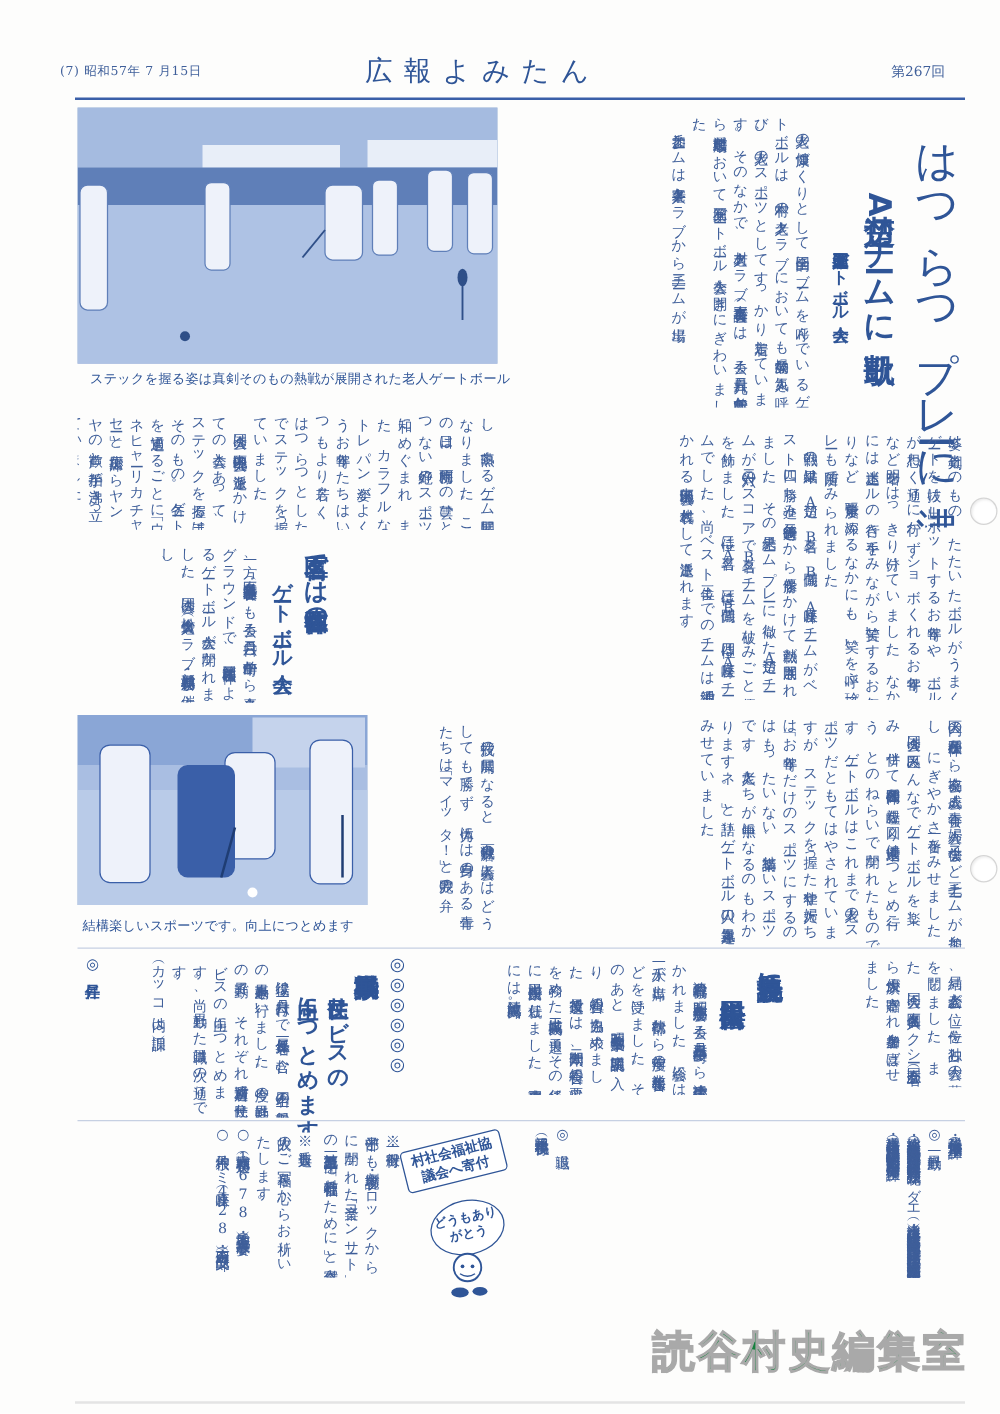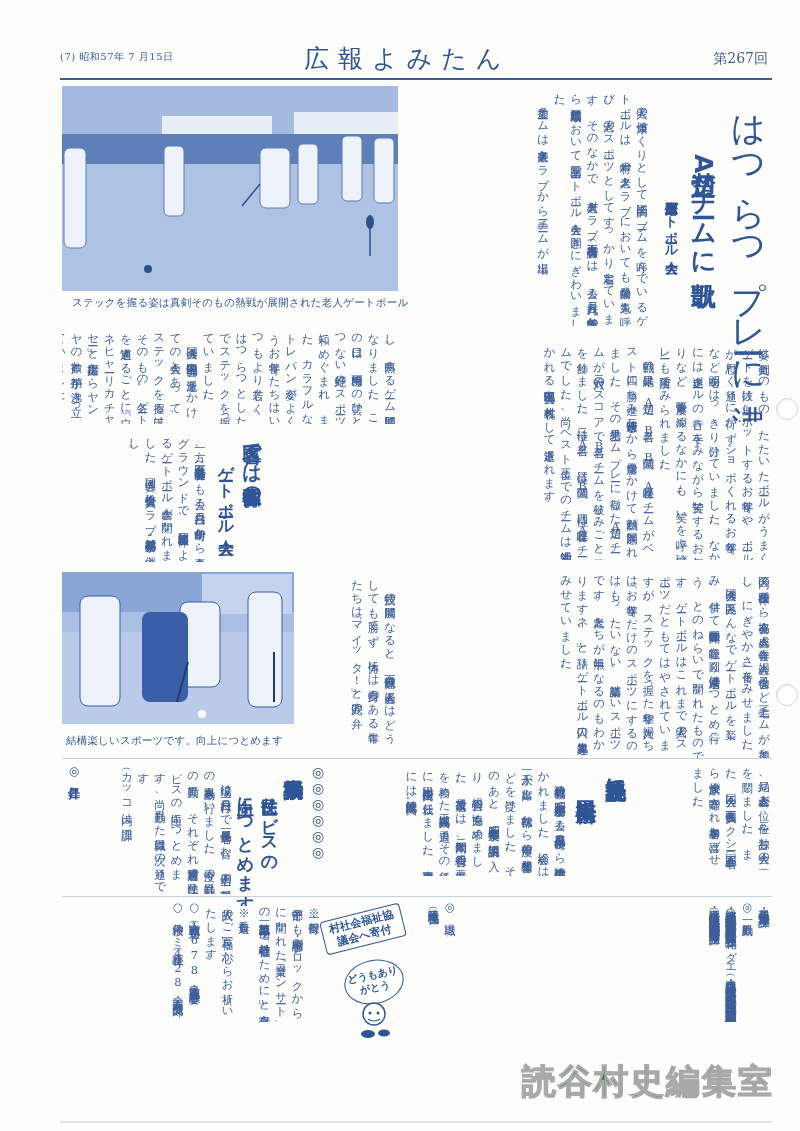--- a/index.html
+++ b/index.html
@@ -9,7 +9,7 @@
     .page { position: absolute; left: 0; top: 0; width: 800px; height: 1131px; background: #fdfdfc; }
 
     
-    .masthead { position: absolute; left: 60px; top: 42px; width: 712px; height: 34px; }
+    .masthead { position: absolute; left: 48px; top: 42px; width: 712px; height: 34px; }
     .mh-issue { position: absolute; left: 0; top: 8px; font-size: 10px; color: #3f5f9a; letter-spacing: 0.5px; }
     .mh-title { position: absolute; left: 244px; top: 0; font-family: "DejaVu Sans", sans-serif; font-size: 25px; color: #2f5597; letter-spacing: 9px; }
     .mh-number { position: absolute; right: 4px; top: 8px; font-size: 14px; color: #3f5f9a; }

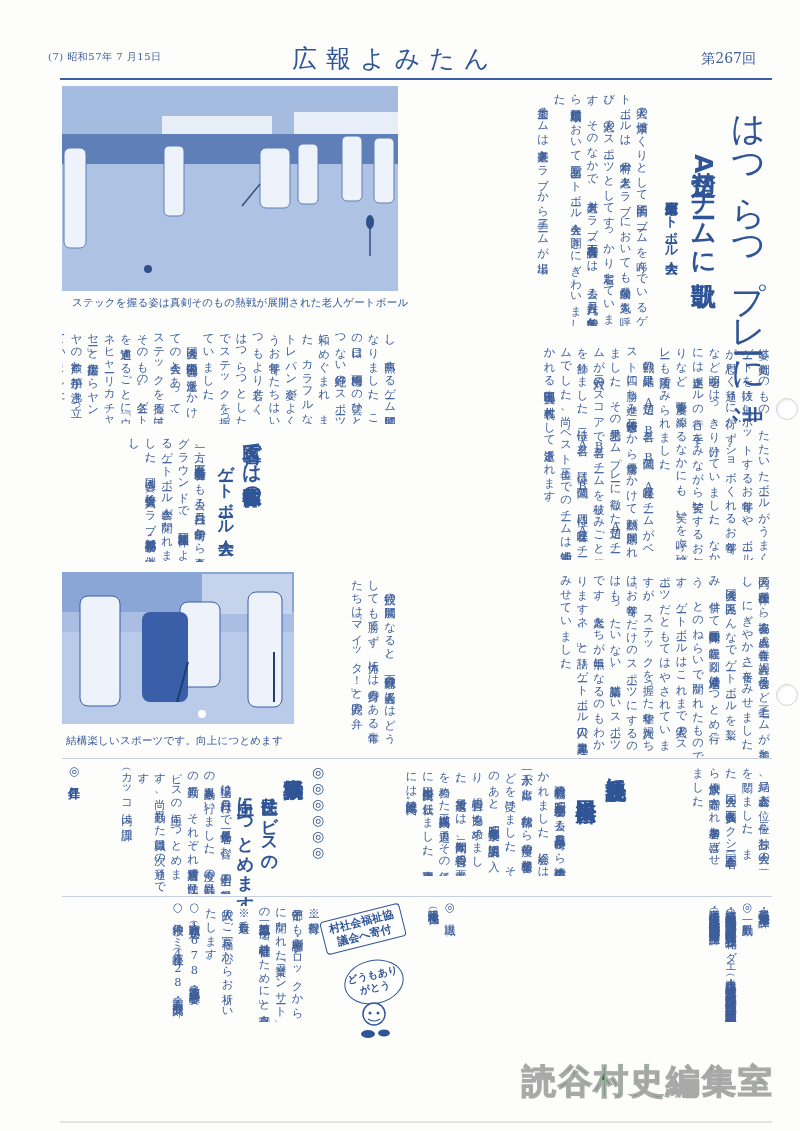--- a/index.html
+++ b/index.html
@@ -11,7 +11,7 @@
     
     .masthead { position: absolute; left: 48px; top: 42px; width: 712px; height: 34px; }
     .mh-issue { position: absolute; left: 0; top: 8px; font-size: 10px; color: #3f5f9a; letter-spacing: 0.5px; }
-    .mh-title { position: absolute; left: 244px; top: 0; font-family: "DejaVu Sans", sans-serif; font-size: 25px; color: #2f5597; letter-spacing: 9px; }
+    .mh-title { position: absolute; left: 244px; top: 0; font-family: "DejaVu Sans", sans-serif; font-size: 22px; color: #2f5597; letter-spacing: 9px; }
     .mh-number { position: absolute; right: 4px; top: 8px; font-size: 14px; color: #3f5f9a; }
     .mh-rule { position: absolute; left: 60px; top: 78px; width: 712px; height: 2px; background: #3a5fa8; }
 

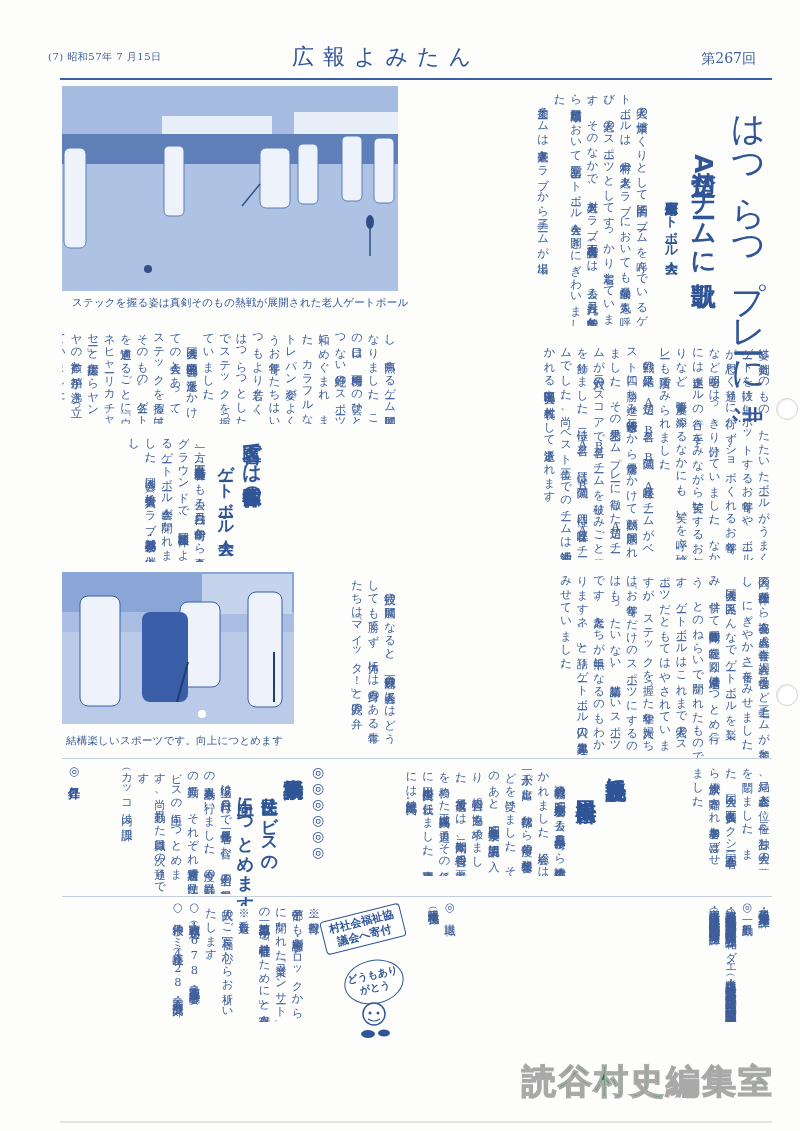--- a/index.html
+++ b/index.html
@@ -12,7 +12,7 @@
     .masthead { position: absolute; left: 48px; top: 42px; width: 712px; height: 34px; }
     .mh-issue { position: absolute; left: 0; top: 8px; font-size: 10px; color: #3f5f9a; letter-spacing: 0.5px; }
     .mh-title { position: absolute; left: 244px; top: 0; font-family: "DejaVu Sans", sans-serif; font-size: 22px; color: #2f5597; letter-spacing: 9px; }
-    .mh-number { position: absolute; right: 4px; top: 8px; font-size: 14px; color: #3f5f9a; }
+    .mh-number { position: absolute; right: 4px; top: 8px; font-size: 11px; color: #3f5f9a; }
     .mh-rule { position: absolute; left: 60px; top: 78px; width: 712px; height: 2px; background: #3a5fa8; }
 
     

